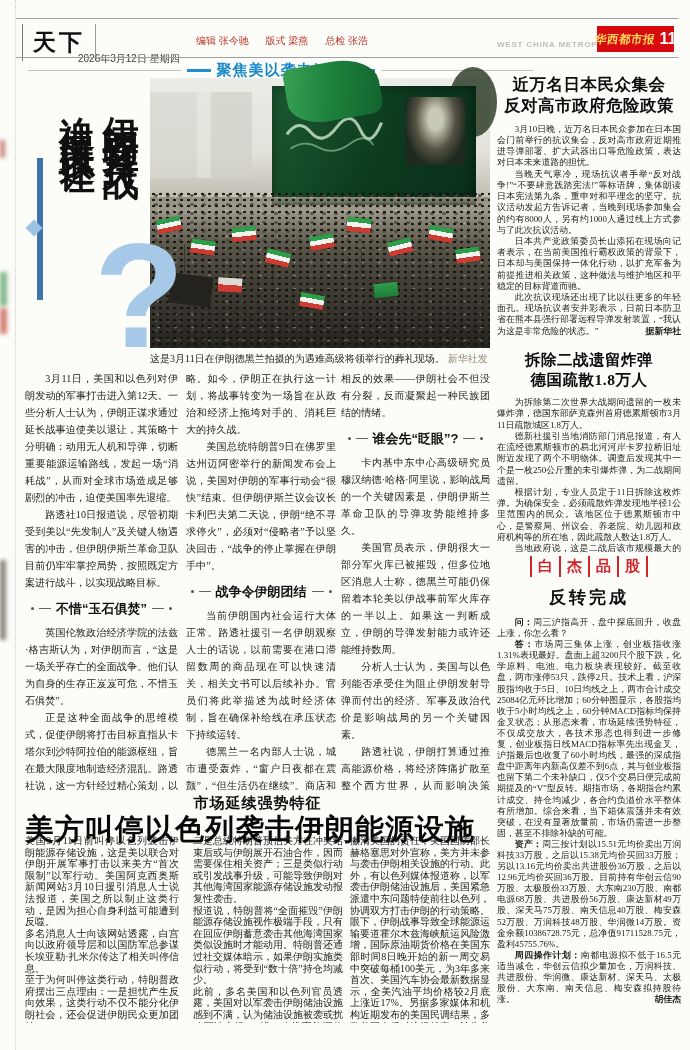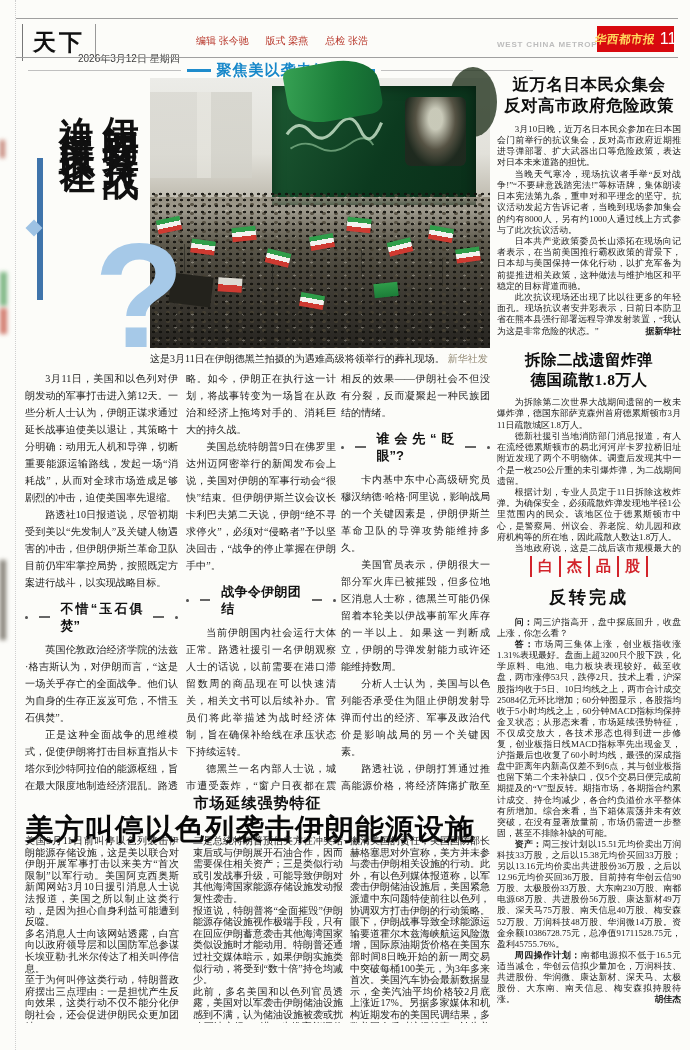--- a/index.html
+++ b/index.html
@@ -19,7 +19,7 @@
   .mast-en{position:absolute;left:497px;top:40px;font-size:8px;color:#bdbdbd;letter-spacing:.8px;font-family:"Liberation Sans",sans-serif;font-weight:bold}
   .mast-box{position:absolute;left:597px;top:26px;width:77px;height:26px;background:#d8090f;display:flex;align-items:center;justify-content:center;gap:5px}
   .mast-cn{font-size:11.5px;font-weight:bold;color:#ffd95e;transform:skewX(-8deg);letter-spacing:.5px;white-space:nowrap}
-  .pageno{font-size:16px;font-weight:normal;color:#fff;font-family:"Liberation Sans",sans-serif}
+  .pageno{font-size:16px;font-weight:bold;color:#fff;font-family:"Liberation Sans",sans-serif}
 
   
   .kicker-row{position:absolute;left:28px;top:61px;width:505px;display:flex;align-items:center;gap:6px;z-index:1}

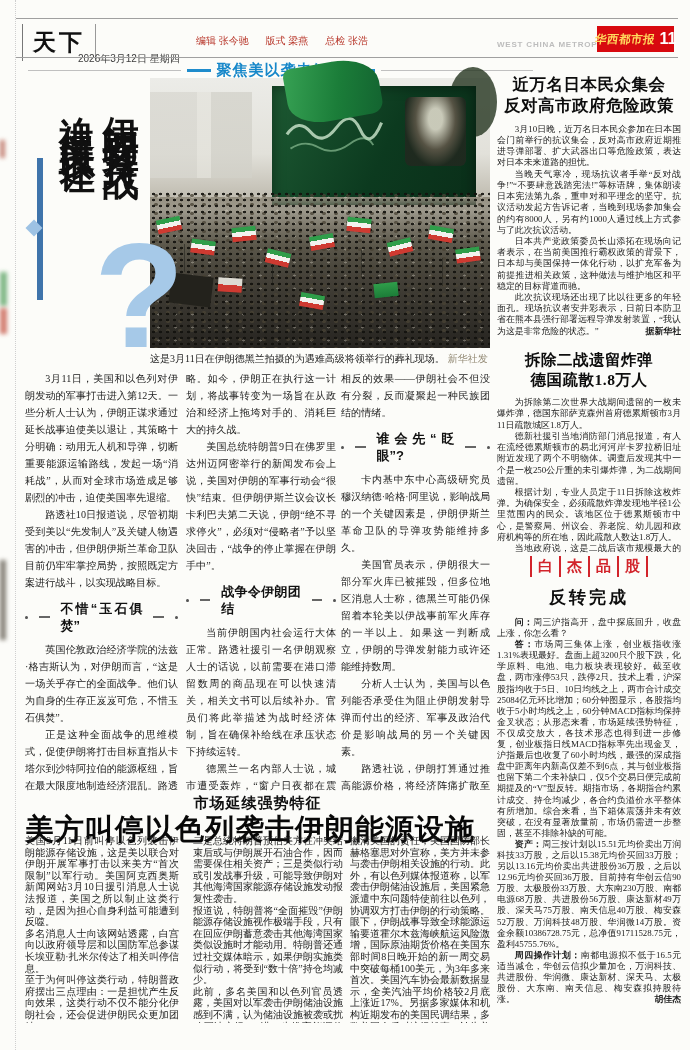--- a/index.html
+++ b/index.html
@@ -69,7 +69,7 @@
   .c1{left:25px;width:153px}.c2{left:186px;width:150px}.c3{left:341px;width:149px}
   .col p,.small-body p,.stock-body p{text-indent:2em;margin:0}
   p.cont{text-indent:0 !important}
-  .subhead{display:flex;align-items:center;justify-content:center;gap:11px;margin:9px 0 7px;
+  .subhead{display:flex;align-items:center;justify-content:center;gap:5px;margin:9px 0 7px;
            font-family:"Liberation Sans",sans-serif;font-weight:bold;font-size:13px;color:#111}
   .orn-dot{width:3px;height:3px;border-radius:50%;background:#555}
   .orn-dash{width:12px;height:1.5px;background:#666}

